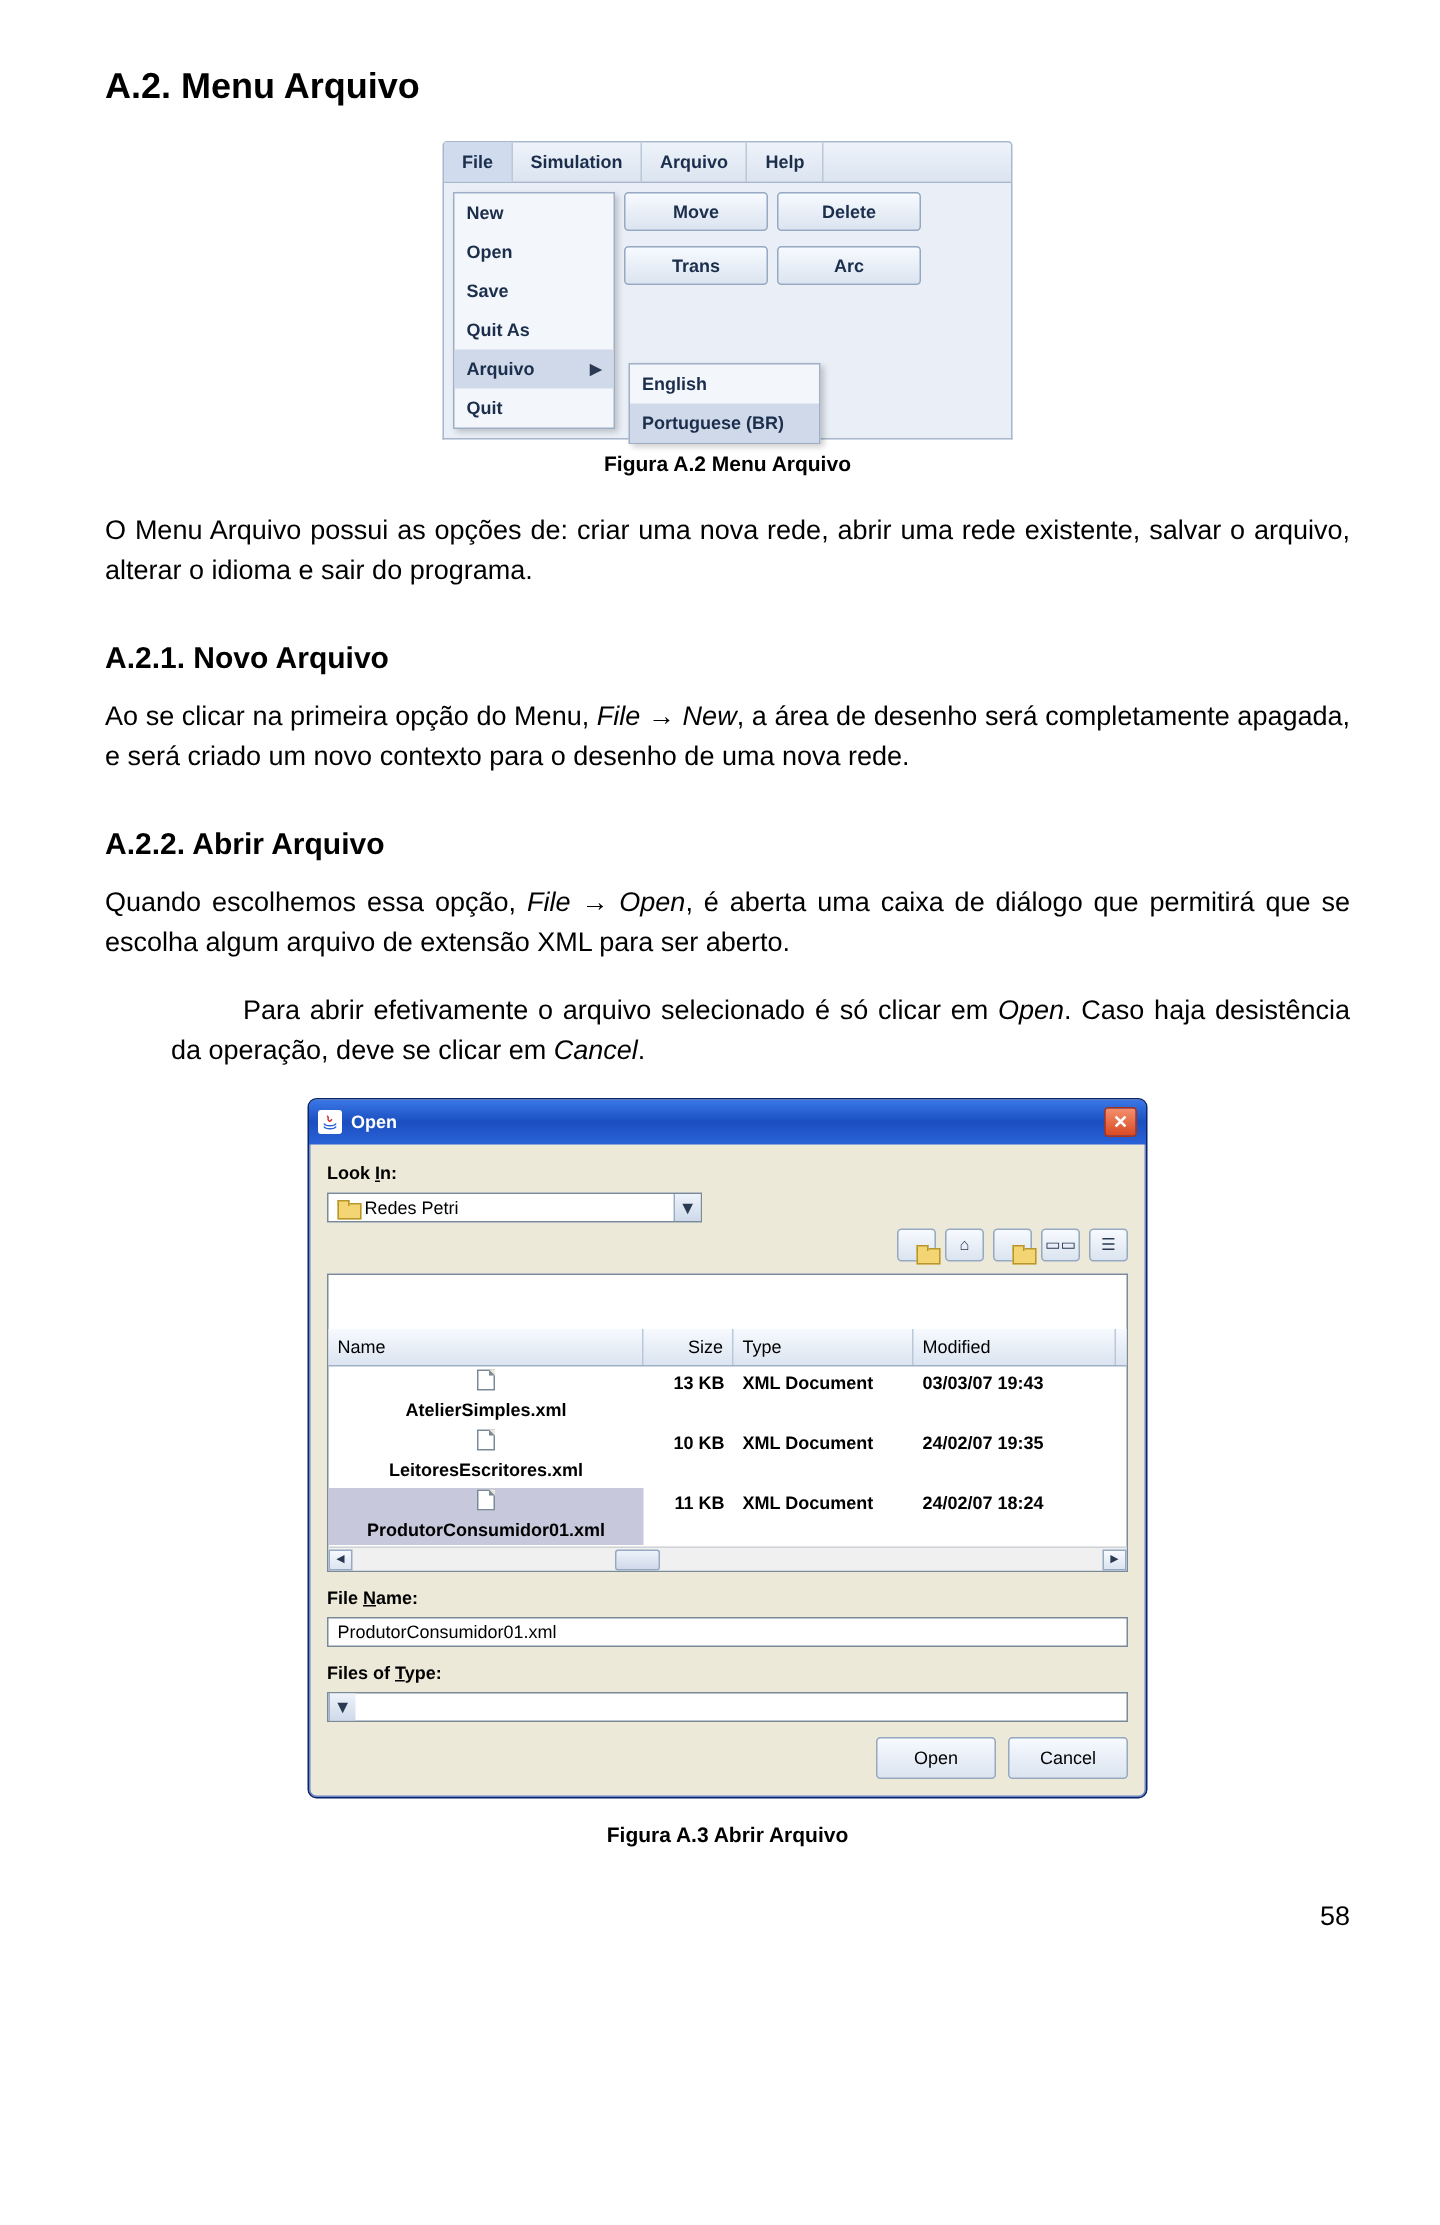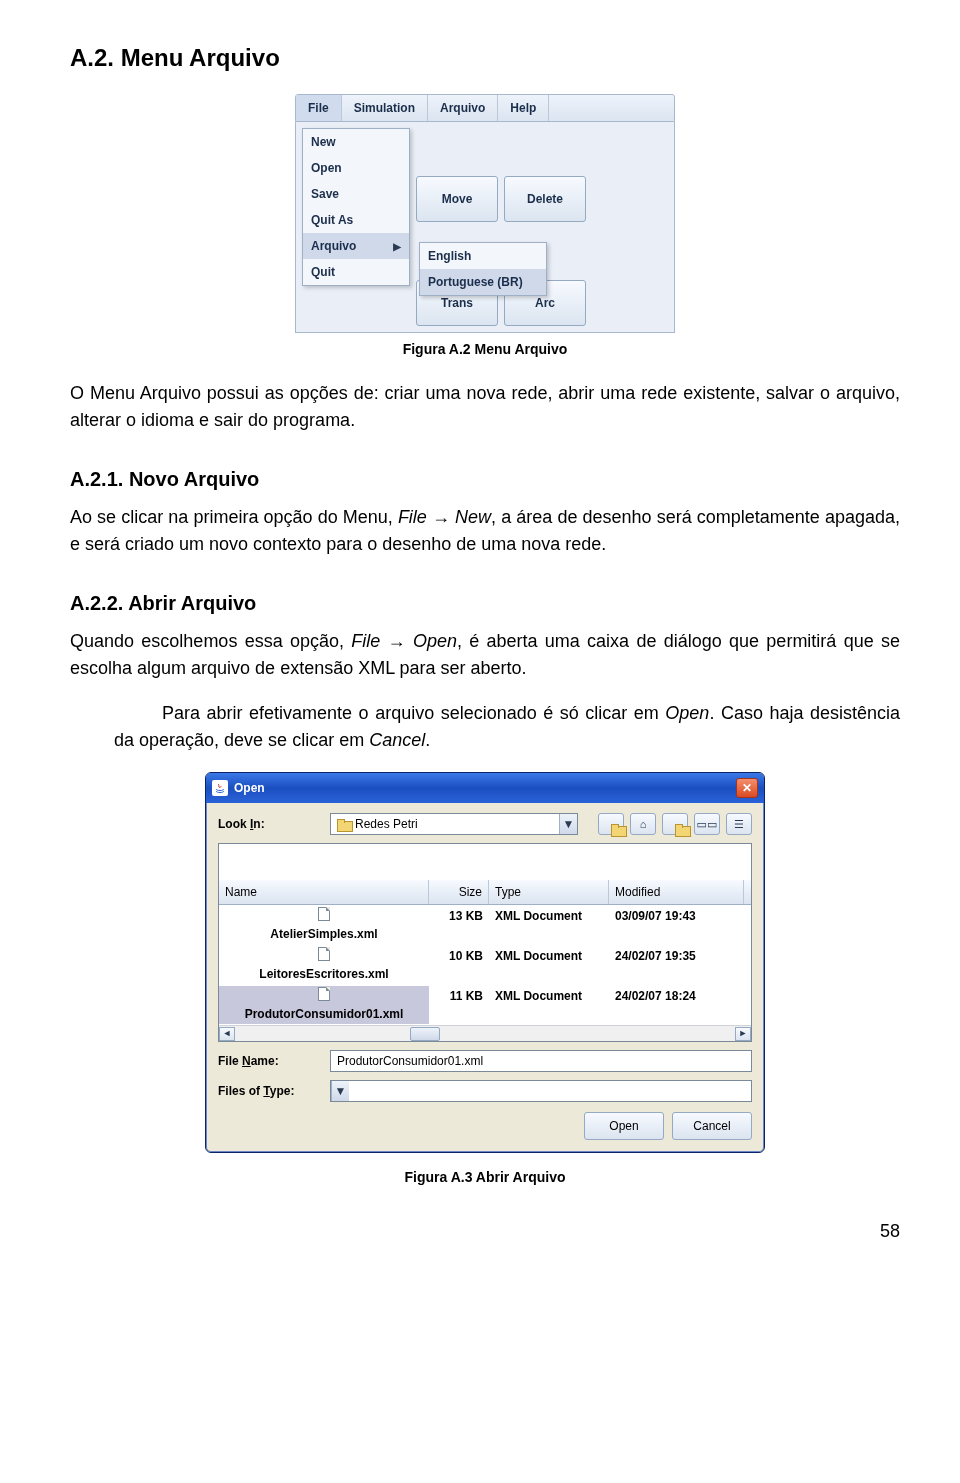--- a/index.html
+++ b/index.html
@@ -95,8 +95,8 @@
   .ditem .arrow { font-size: 10px; color: #2a3a52; }
   .btncol { display: flex; flex-direction: column; gap: 10px; }
   .tbtn {
-    width: 82px;
-    padding: 13px 6px;
+    width: 96px;
+    padding: 3px 6px;
     background: linear-gradient(#f7faff, #dbe4f0);
     border: 1px solid #95a9c3;
     border-radius: 3px;
@@ -104,7 +104,6 @@
     color: #1b2e4b;
     text-align: center;
     font-size: 12px;
-    margin-top: 48px;
   }
   .lang-submenu {
     position: absolute;

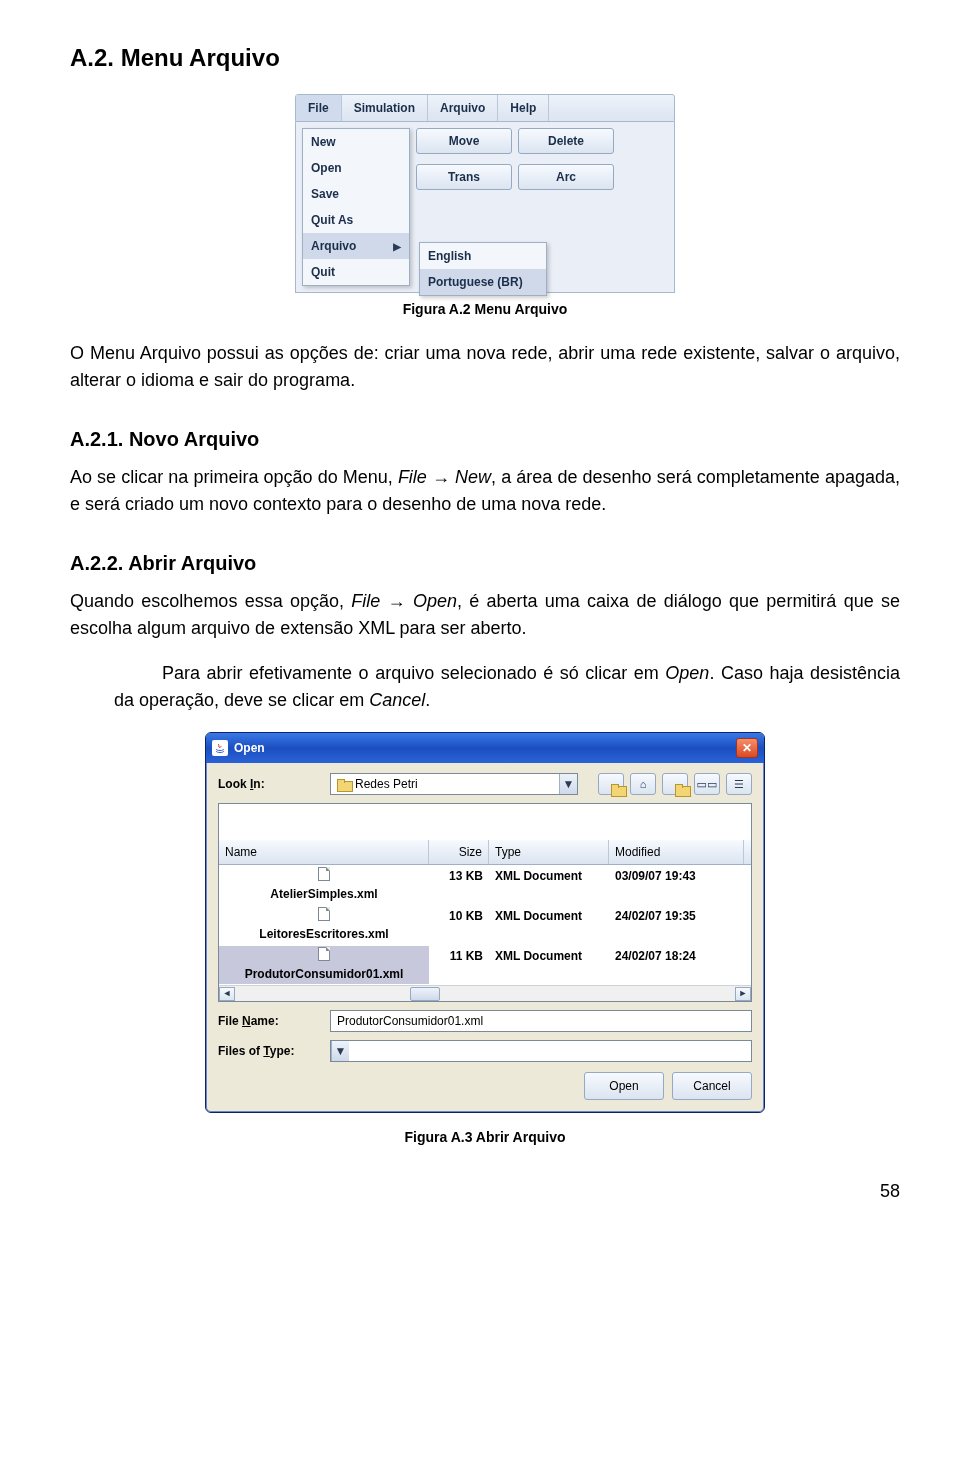--- a/index.html
+++ b/index.html
@@ -164,7 +164,7 @@
     font-size: 12px;
   }
   .dlg-body { padding: 10px 12px 12px 12px; }
-  .dlg-row { display: flex; align-items: center; gap: 20px; margin-bottom: 8px; }
+  .dlg-row { display: flex; gap: 4px; margin-bottom: 8px; flex-direction: column; }
   .dlg-label { width: 92px; font-weight: bold; color: #000; font-size: 12px; }
   .dlg-label .mn { text-decoration: underline; }
   .combo {

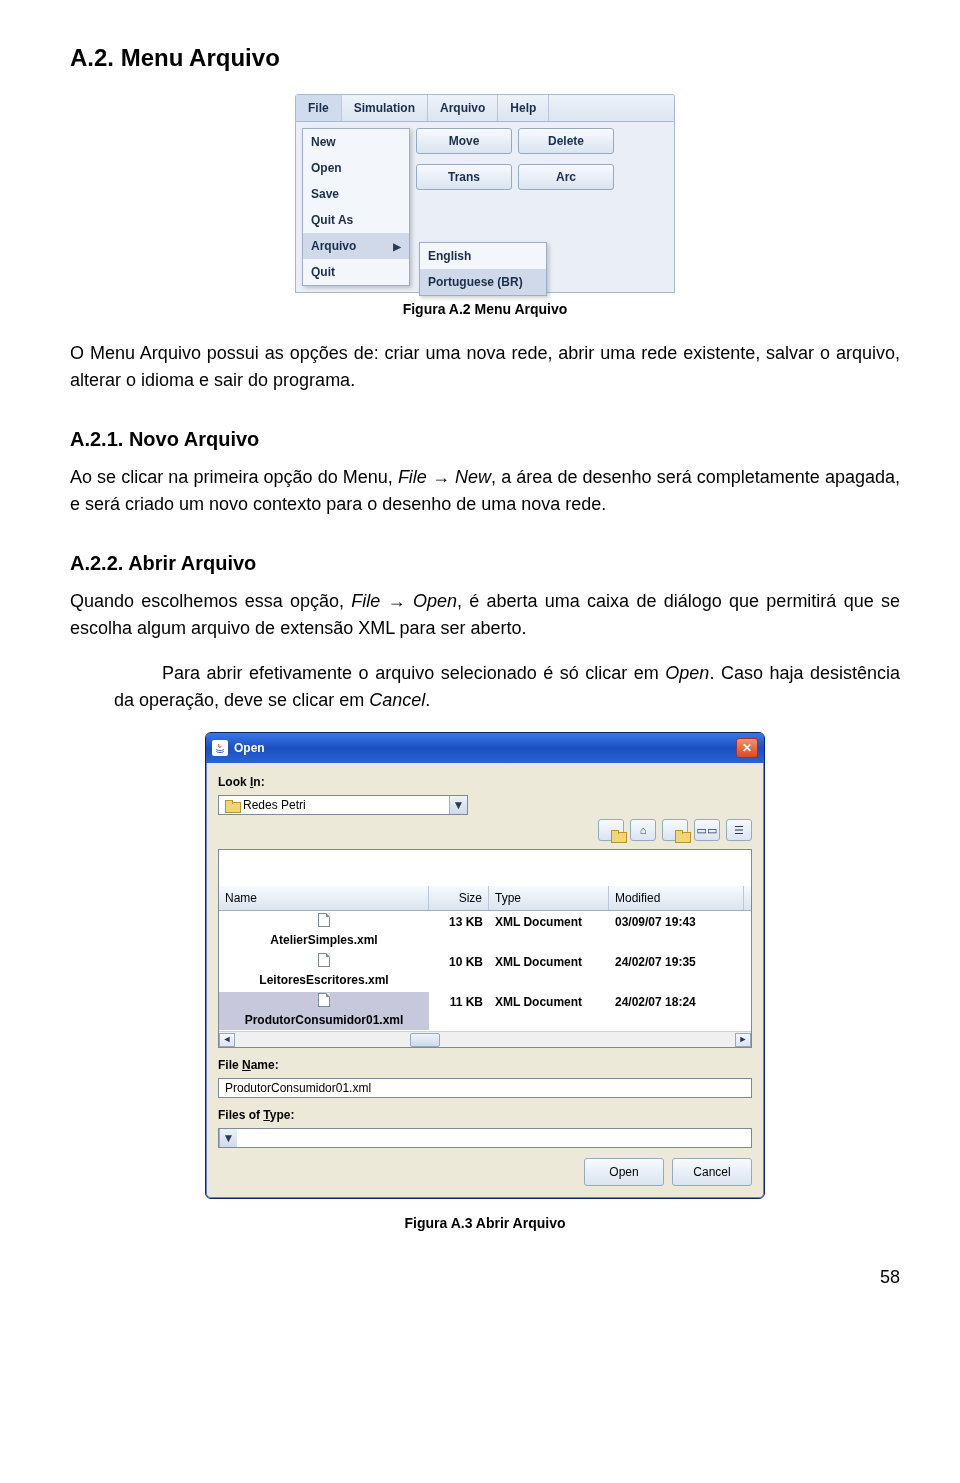--- a/index.html
+++ b/index.html
@@ -400,7 +400,7 @@
             </div>
           <div class="rsize">13 KB</div>
           <div class="rtype">XML Document</div>
-          <div class="rmod">03/09/07 19:43</div>
+          <div class="rmod">03/03/07 19:43</div>
         </div>
         <div class="filerow">
           <div class="rname">

